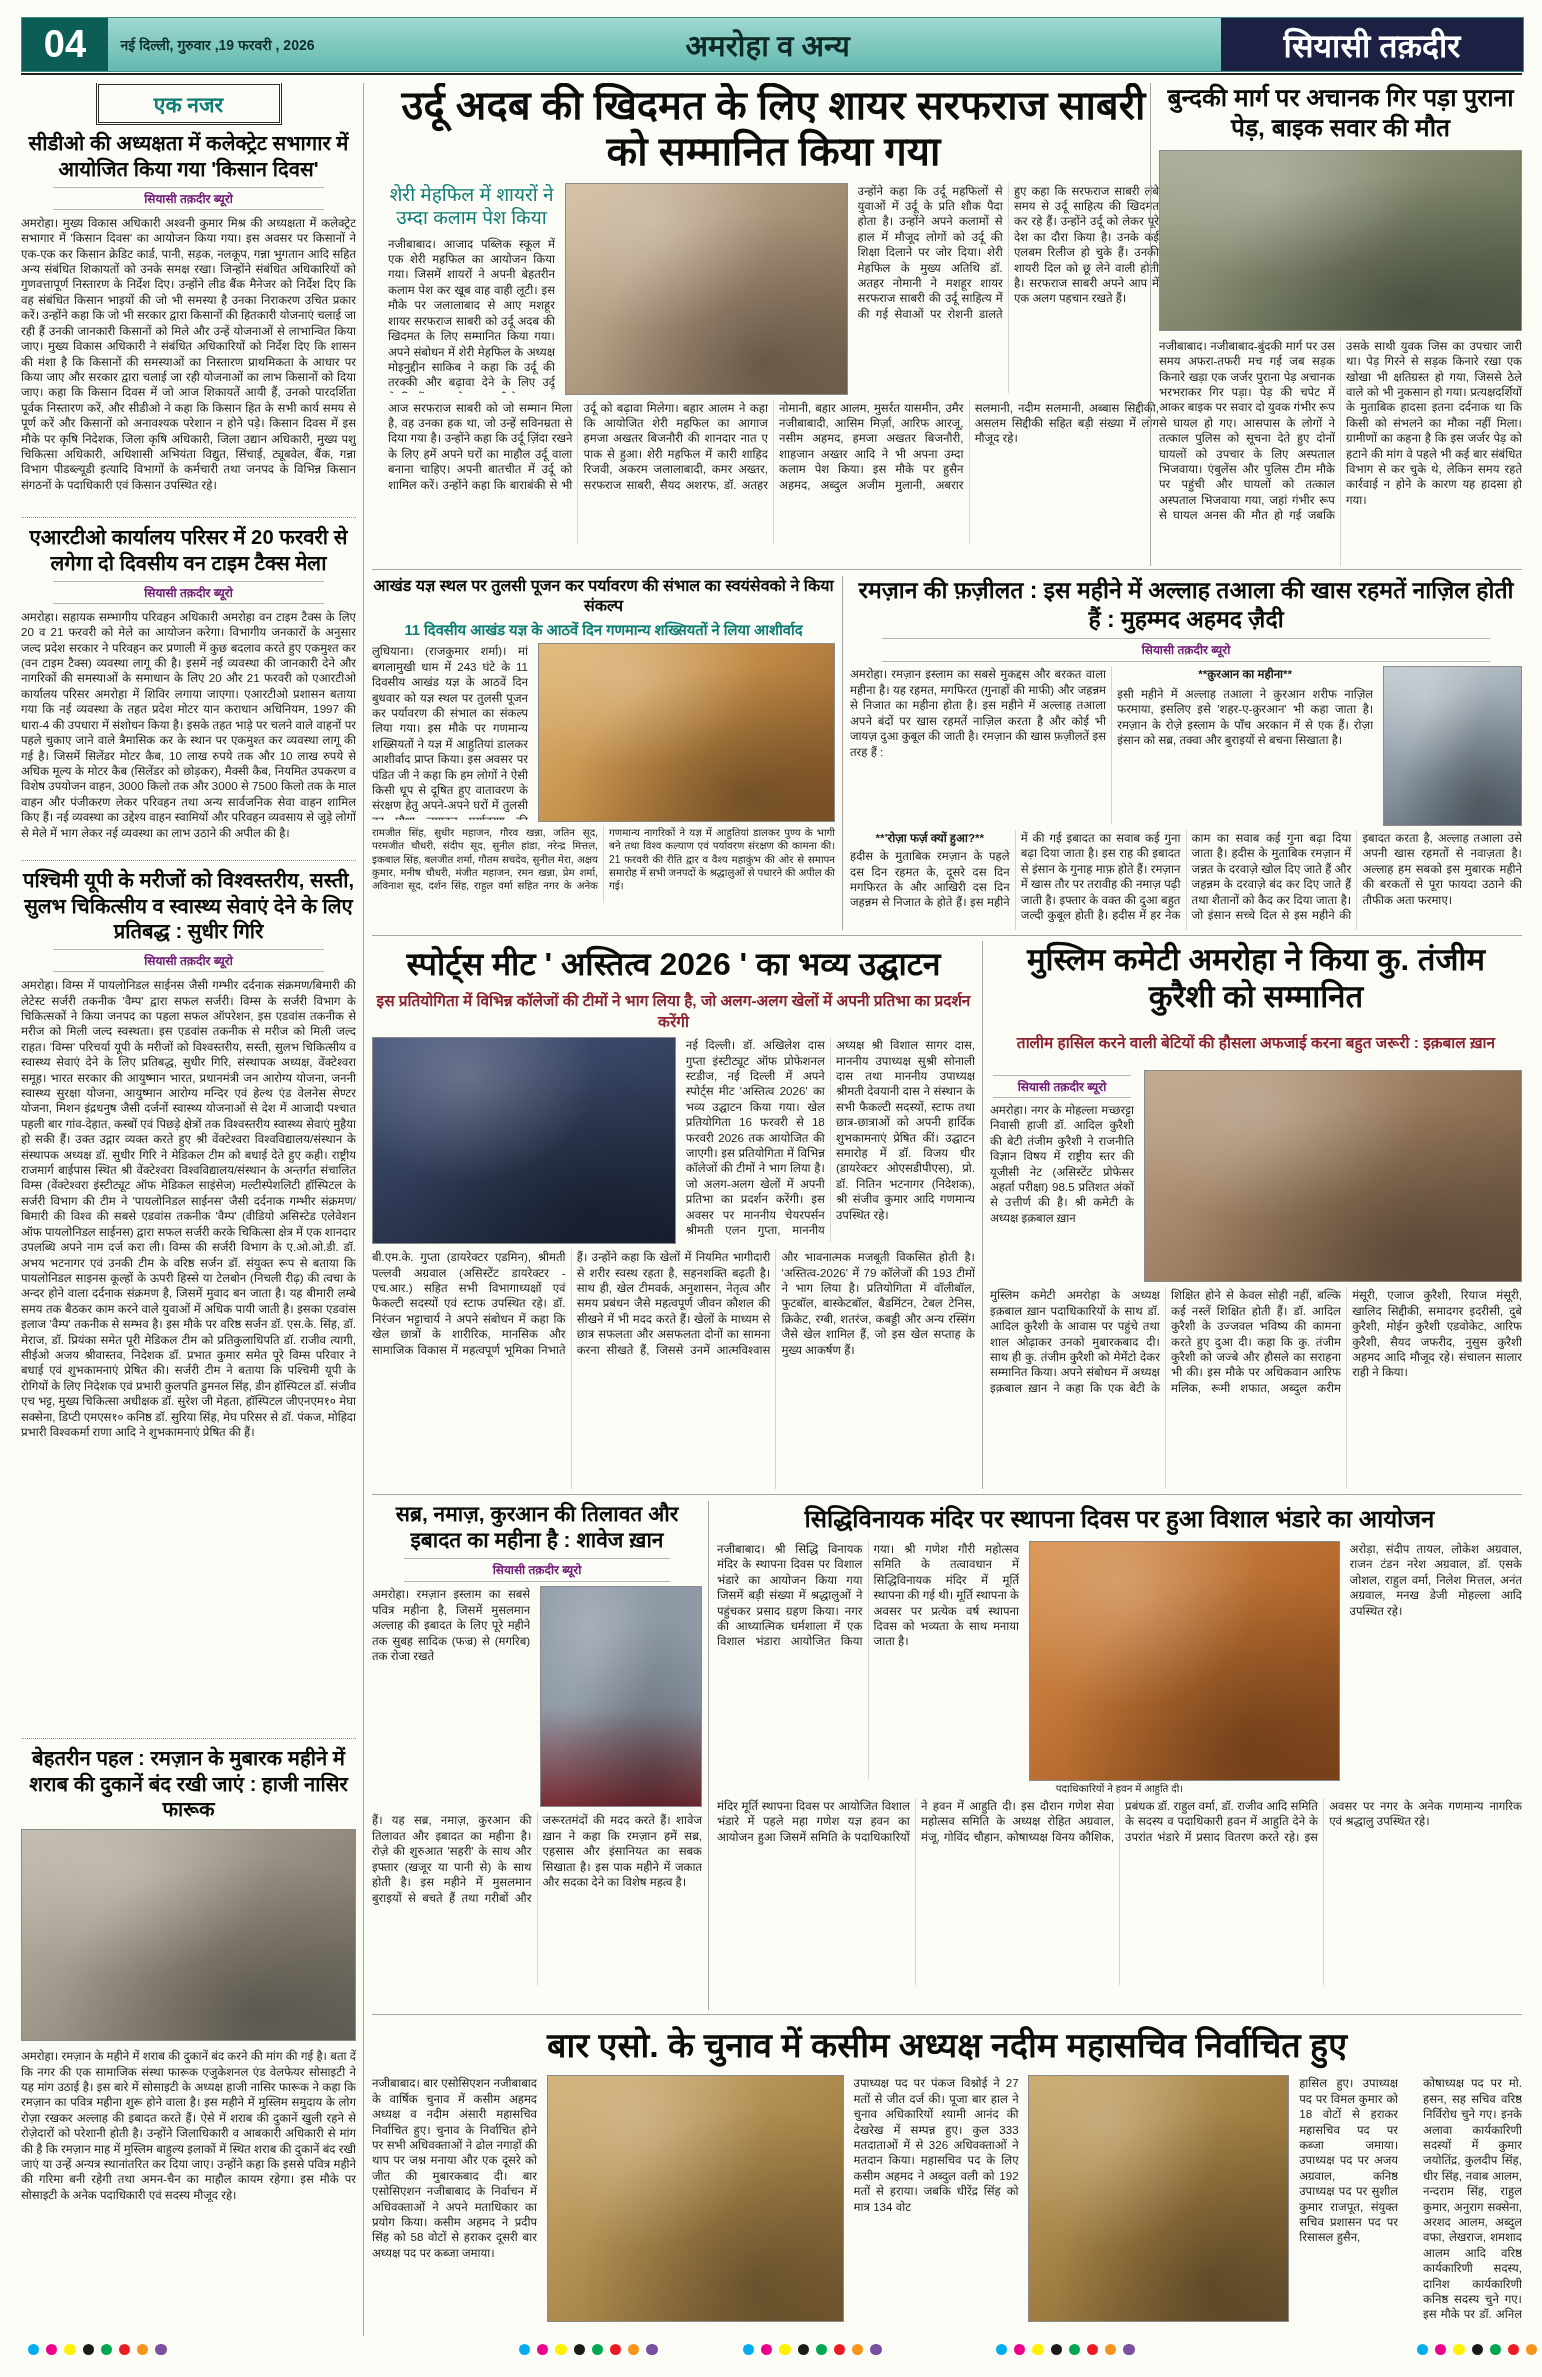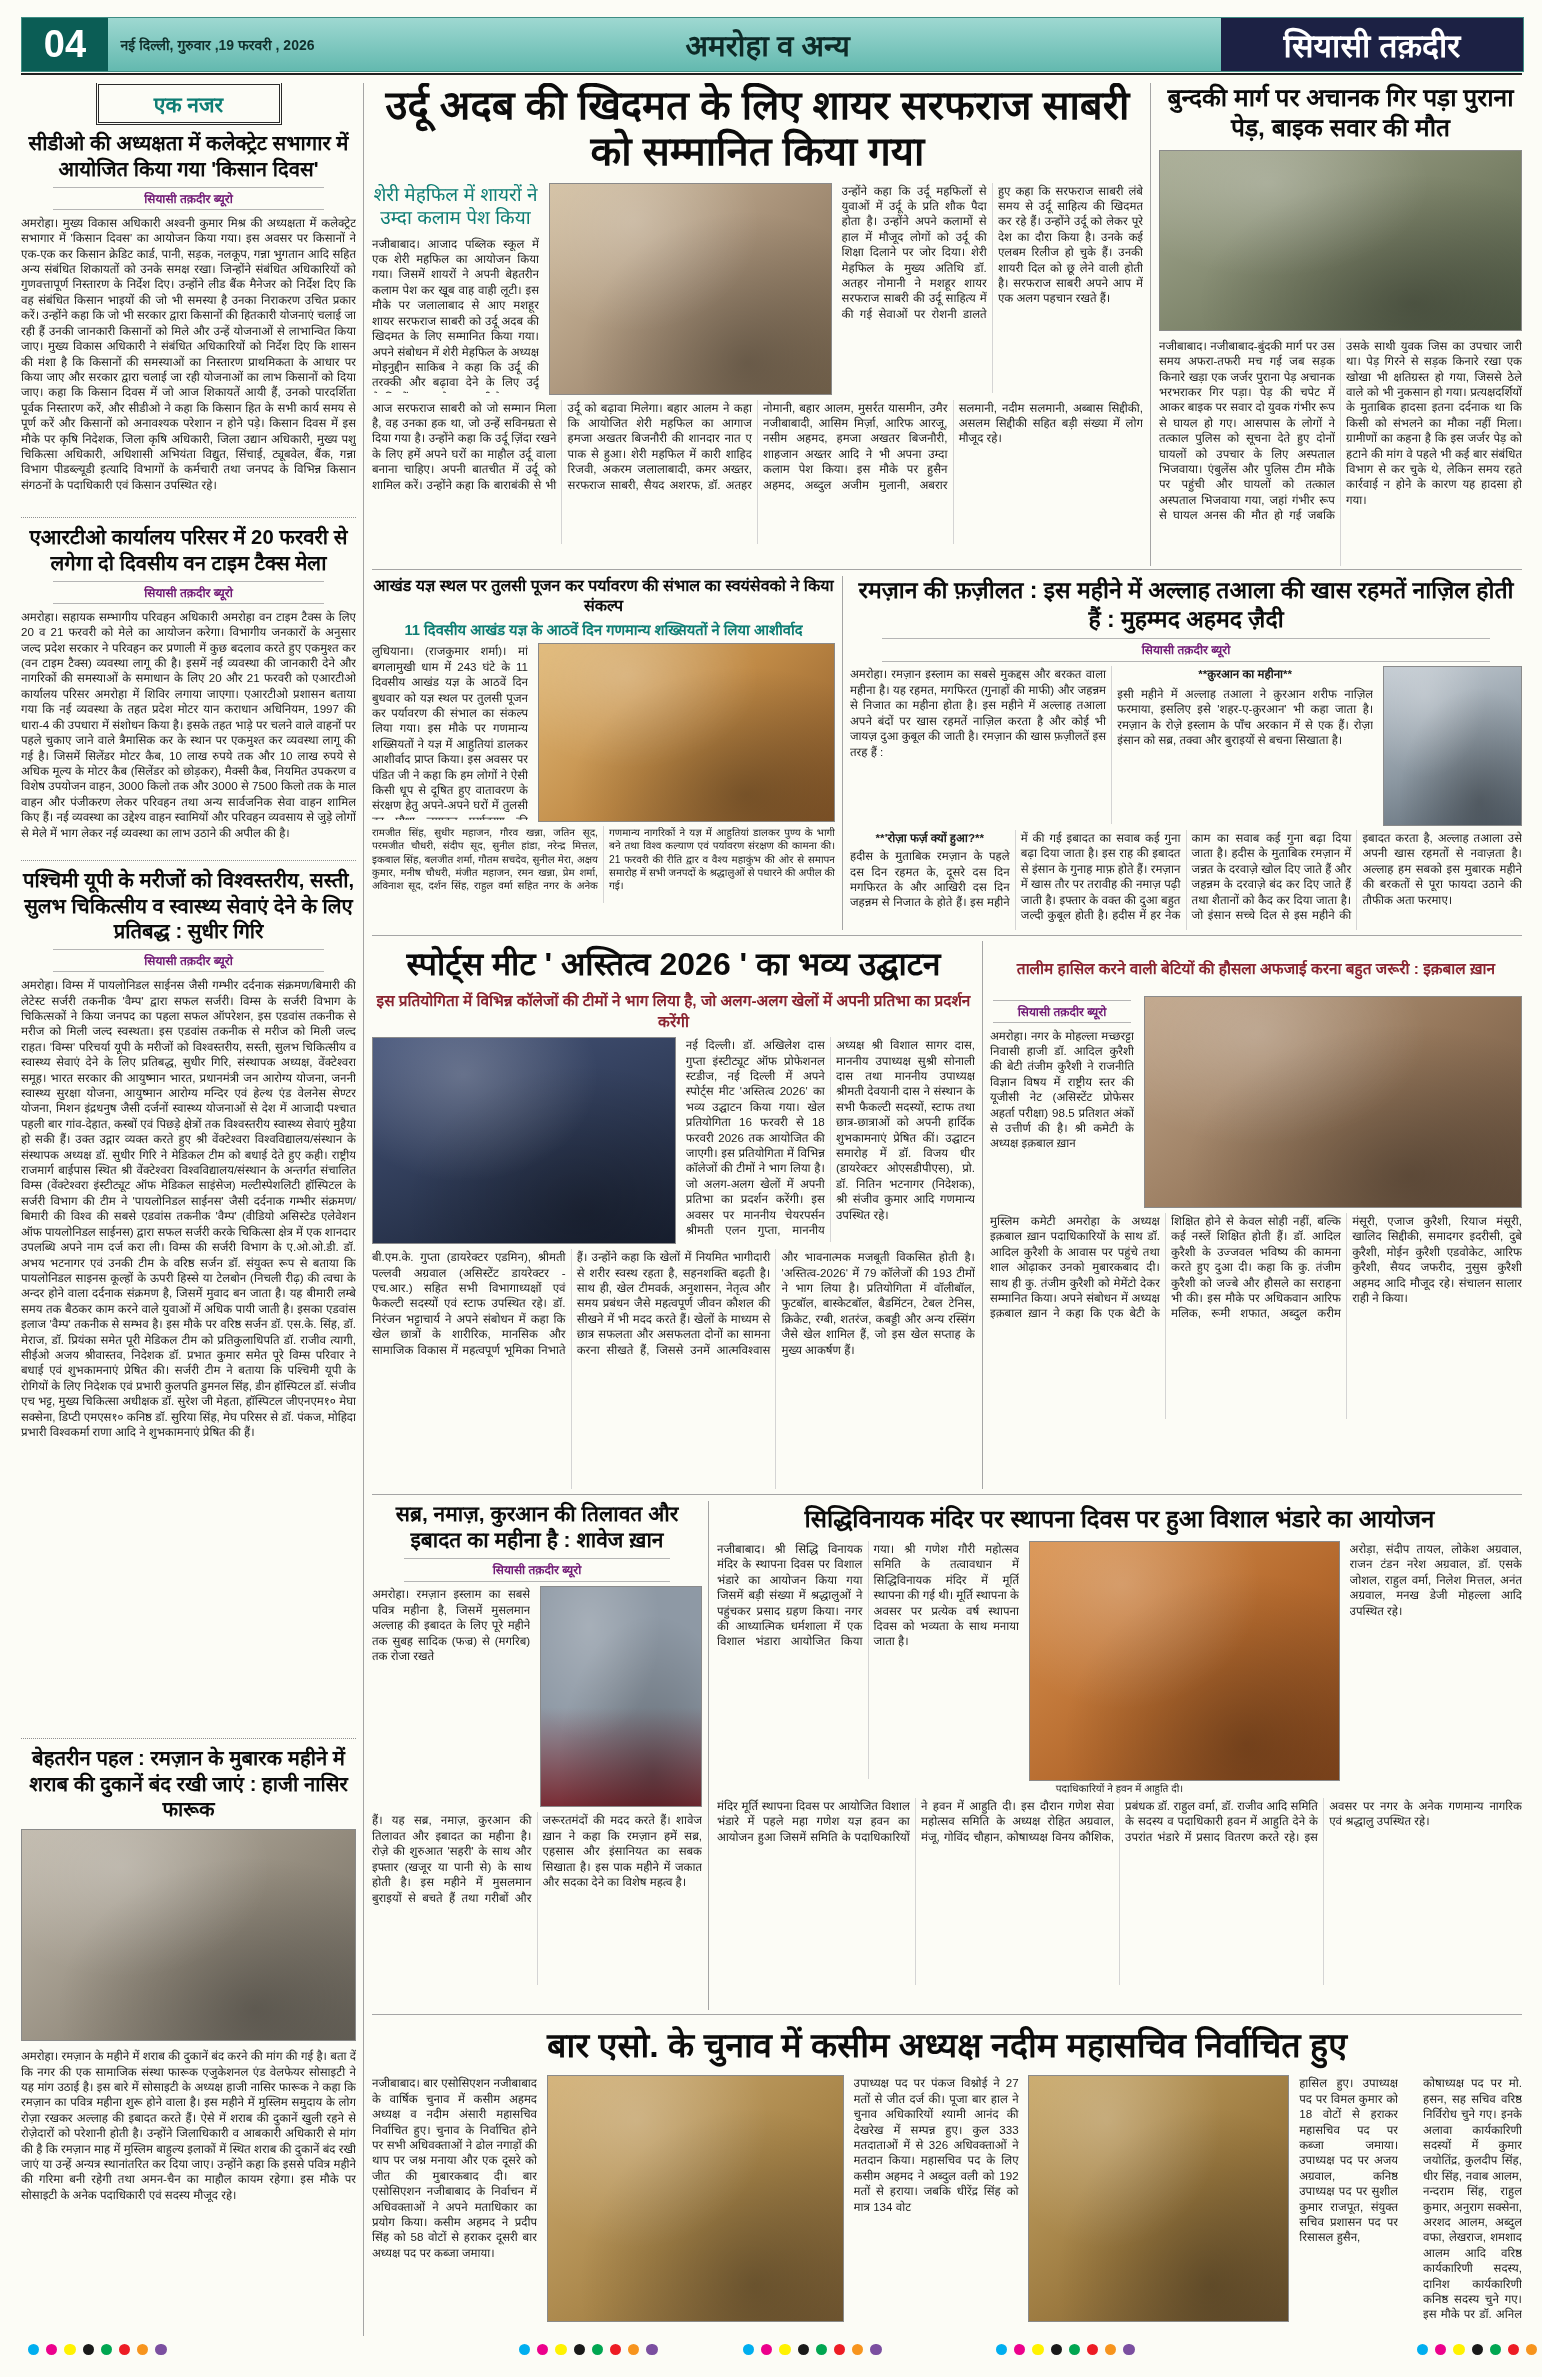--- a/index.html
+++ b/index.html
@@ -91,7 +91,7 @@
   </div>
   <div class="vrule" style="left:363px;top:83px;height:2253px"></div>
 
-  <section class="abs" style="left:372px;top:83px;width:771px;height:483px;overflow:hidden">
+  <section class="abs" style="left:388px;top:83px;width:771px;height:483px;overflow:hidden">
     <h1 style="font-size:40px;line-height:1.14">उर्दू अदब की खिदमत के लिए शायर सरफराज साबरी को सम्मानित किया गया</h1>
     <div class="row" style="margin-top:8.4px;height:210px">
       <div style="width:167px;overflow:hidden">

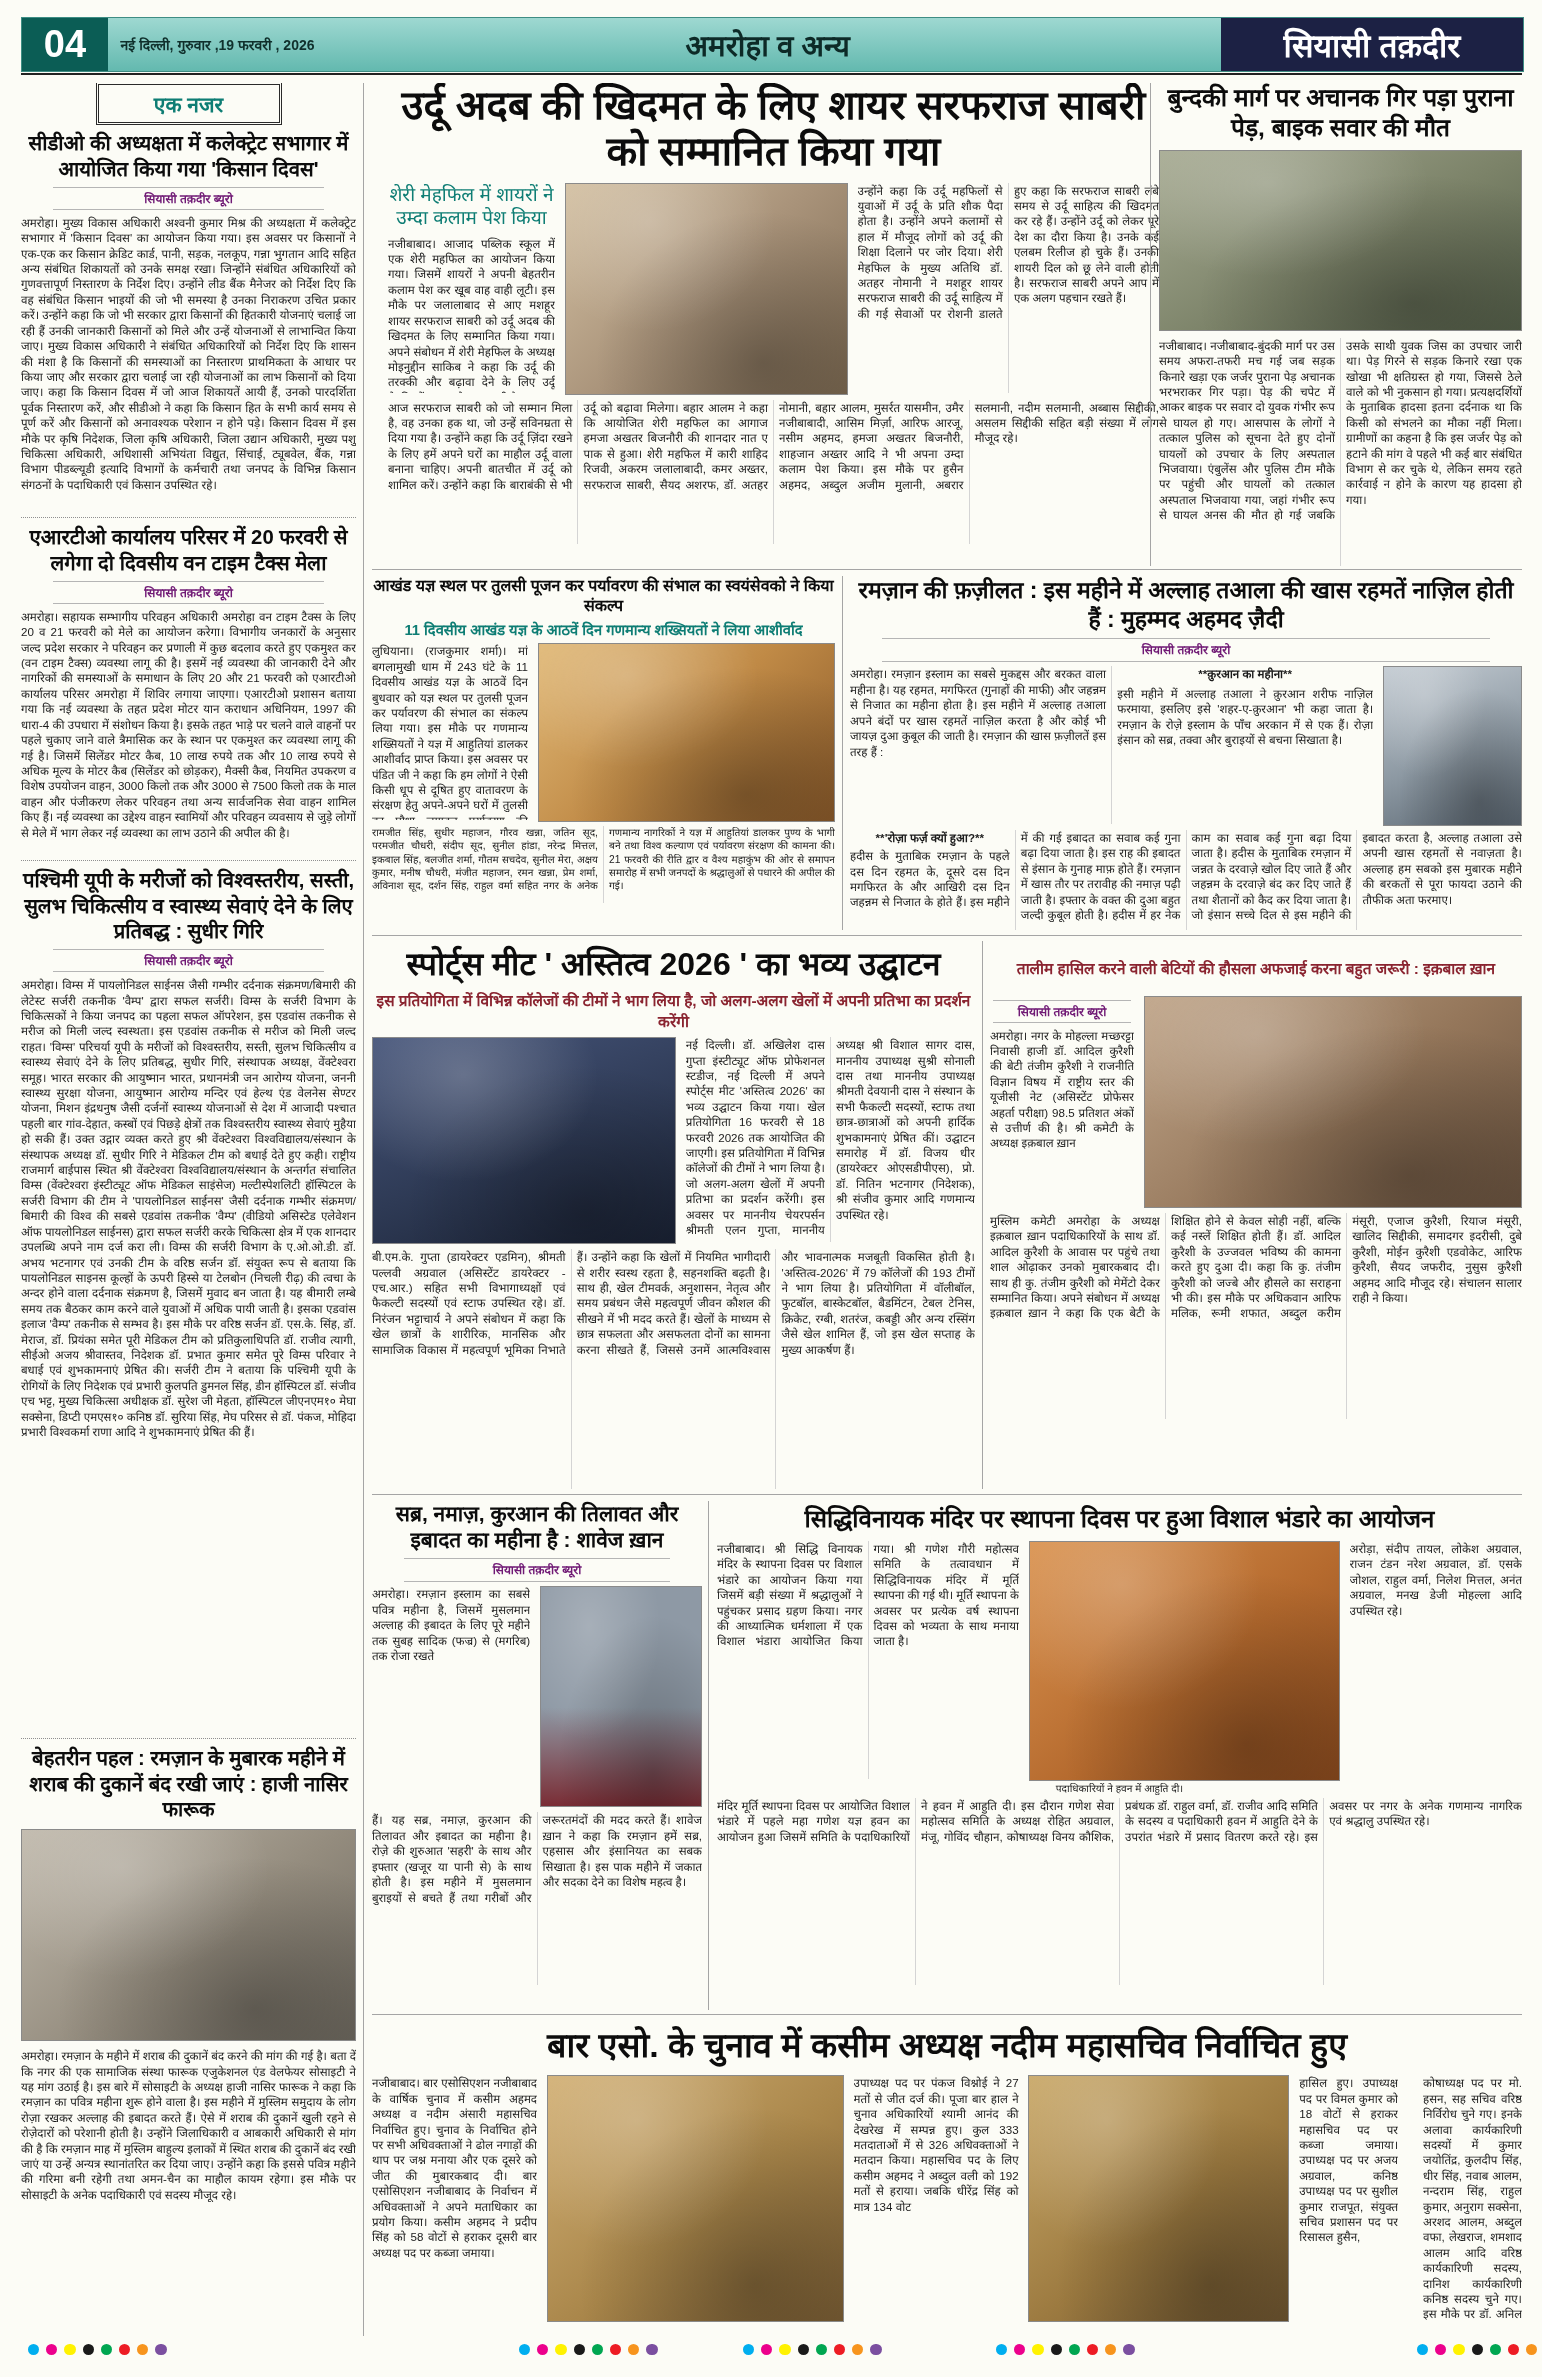--- a/index.html
+++ b/index.html
@@ -155,6 +155,7 @@
   <div class="vrule" style="left:982px;top:941px;height:548px"></div>
 
   <section class="abs" style="left:990px;top:941px;width:532px;height:548px;overflow:hidden">
+    <h2 style="font-size:31px;line-height:1.2">मुस्लिम कमेटी अमरोहा ने किया कु. तंजीम कुरैशी को सम्मानित</h2>
     <div class="maroon" style="font-size:15.4px;font-weight:bold;text-align:center;margin:17px 0">तालीम हासिल करने वाली बेटियों की हौसला अफजाई करना बहुत जरूरी : इक़बाल ख़ान</div>
     <div class="row" style="height:210px">
       <div style="width:144px;overflow:hidden">

